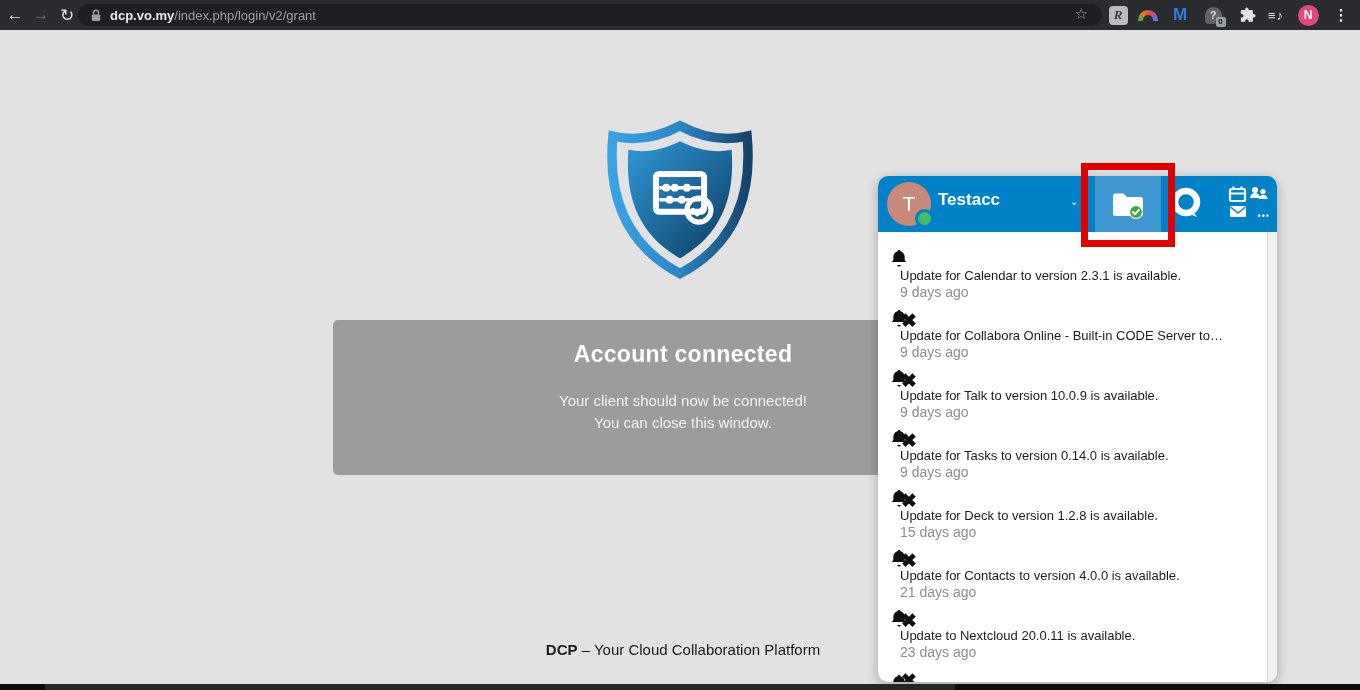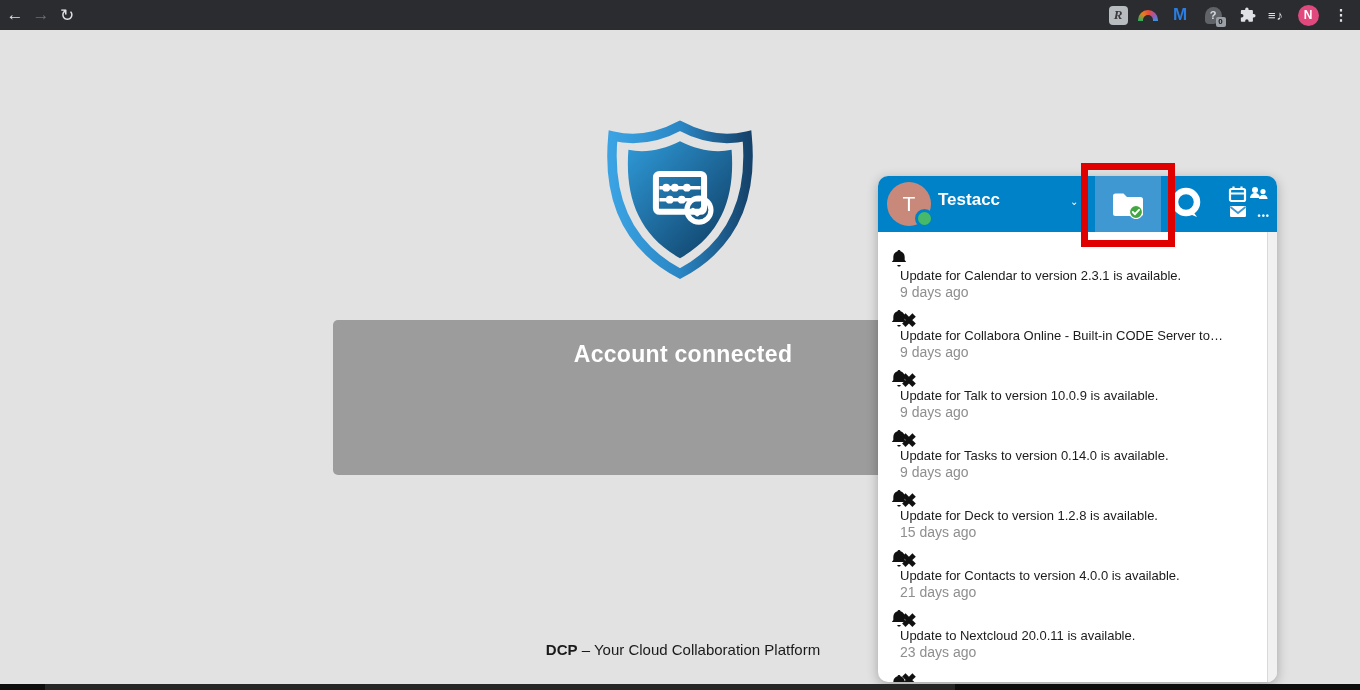--- a/index.html
+++ b/index.html
@@ -91,6 +91,15 @@
   <div class="navbtn disabled" style="left:28px">→</div>
   <div class="navbtn" style="left:54px">↻</div>
 
+  <div class="omnibox">
+    <svg width="12" height="13" viewBox="0 0 11 12">
+      <path d="M3.2 5V3.4a2.3 2.3 0 0 1 4.6 0V5" fill="none" stroke="#9aa0a6" stroke-width="1.4"></path>
+      <rect x="1.6" y="5" width="7.8" height="6" rx="1" fill="#9aa0a6"></rect>
+    </svg>
+    <span class="domain">dcp.vo.my</span>
+      <span class="path">/index.php/login/v2/grant</span>
+    <span class="star">☆</span>
+  </div>
 
   <div class="ext" style="left:1104px">
     <div class="ext-r">R</div>

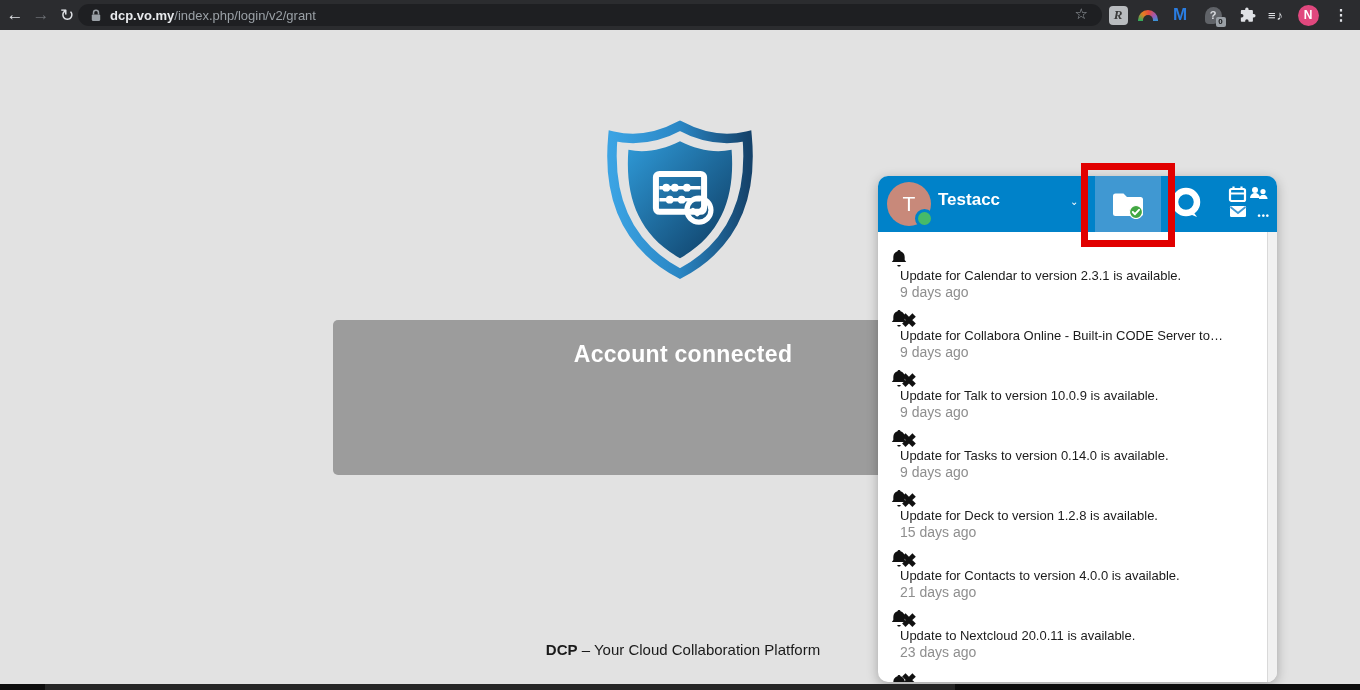--- a/index.html
+++ b/index.html
@@ -164,6 +164,10 @@
 
   <div class="msgbox">
     <h1>Account connected</h1>
+    <div class="body">
+      <p>Your client should now be connected!</p>
+      <p>You can close this window.</p>
+    </div>
   </div>
 
   <div class="footer"><b>DCP</b><span> – Your Cloud Collaboration Platform</span></div>

